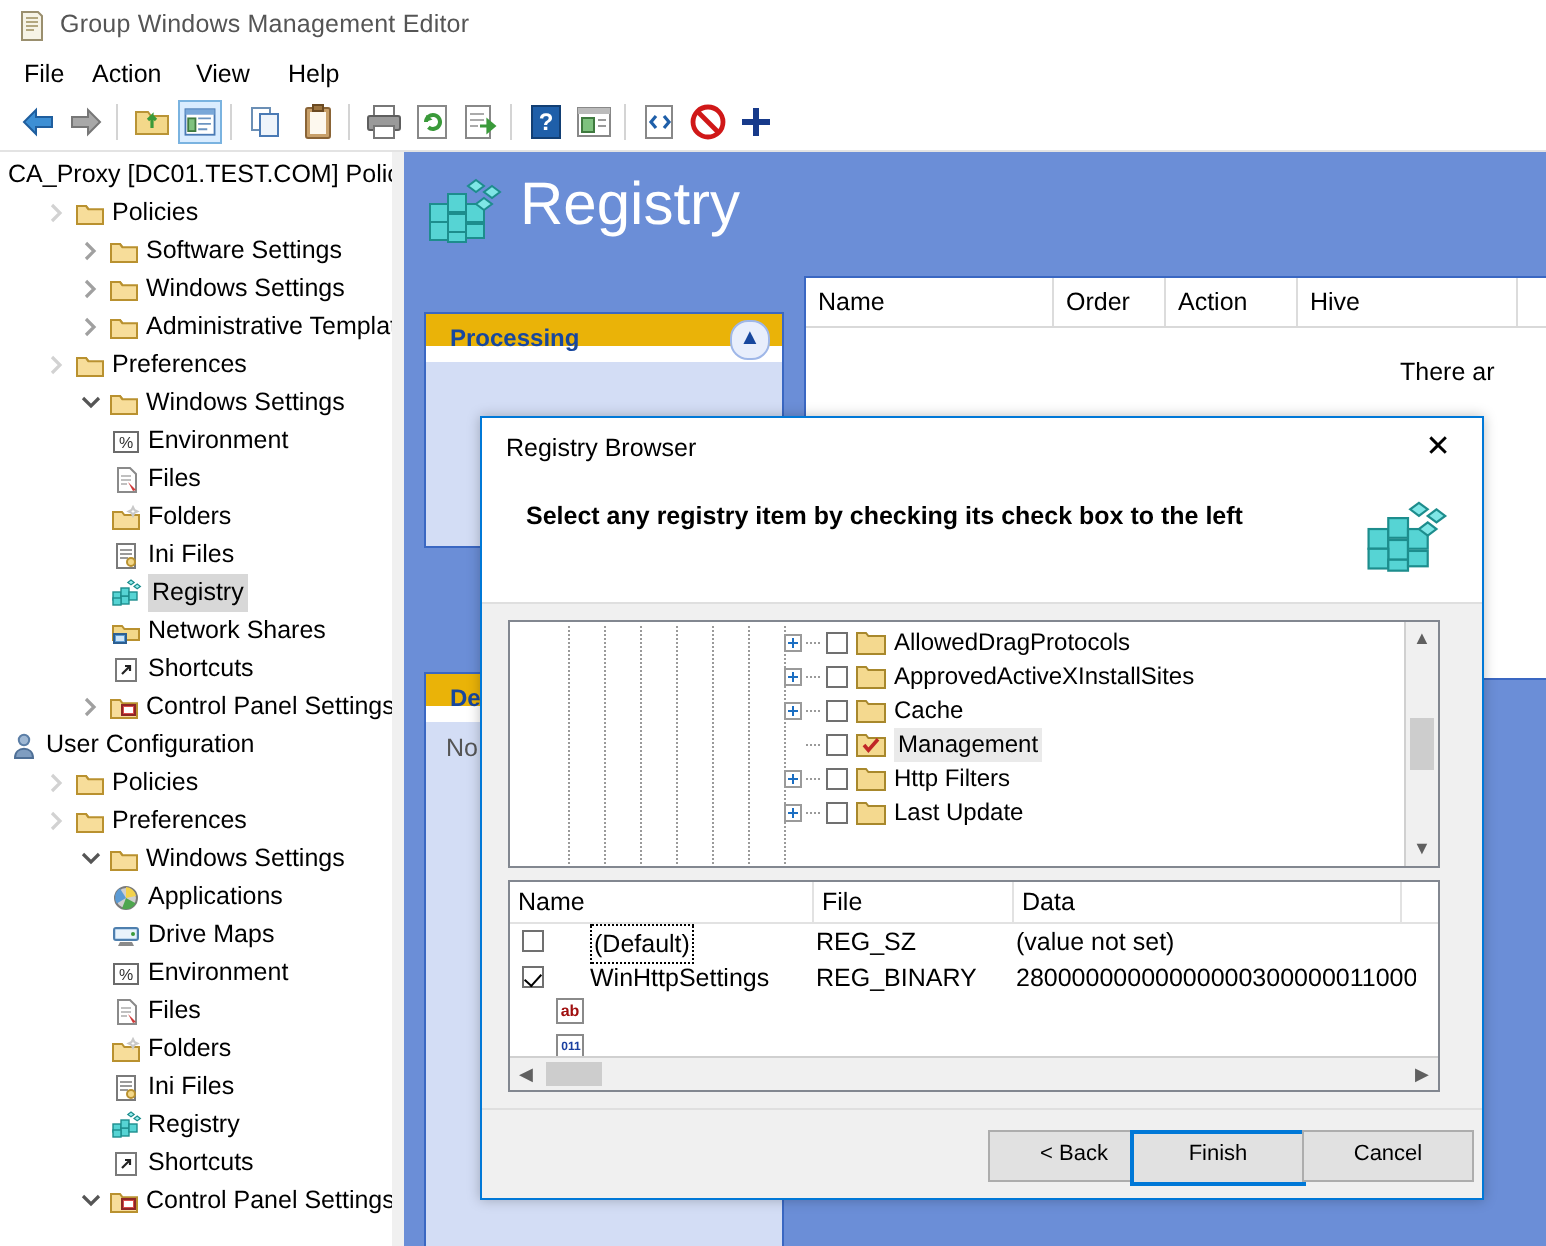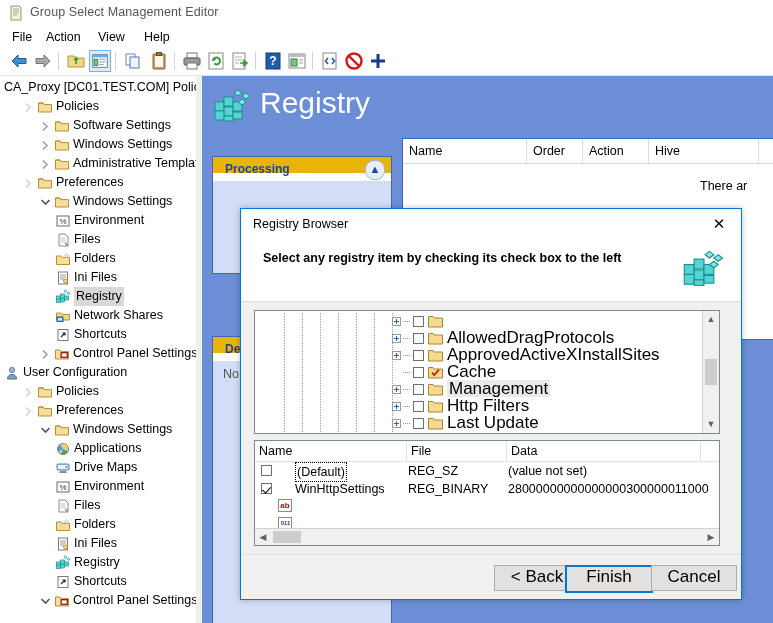--- a/index.html
+++ b/index.html
@@ -120,7 +120,7 @@
         <path d="M5 4h6M5 6h6M5 8h6M5 10h4" stroke="#b3a77f" stroke-width="1"></path>
       </svg>
     </span>
-    <span class="tb-text">Group Select Management Editor</span>
+    <span class="tb-text">Group Windows Management Editor</span>
   </div>
 
   <div class="menubar">

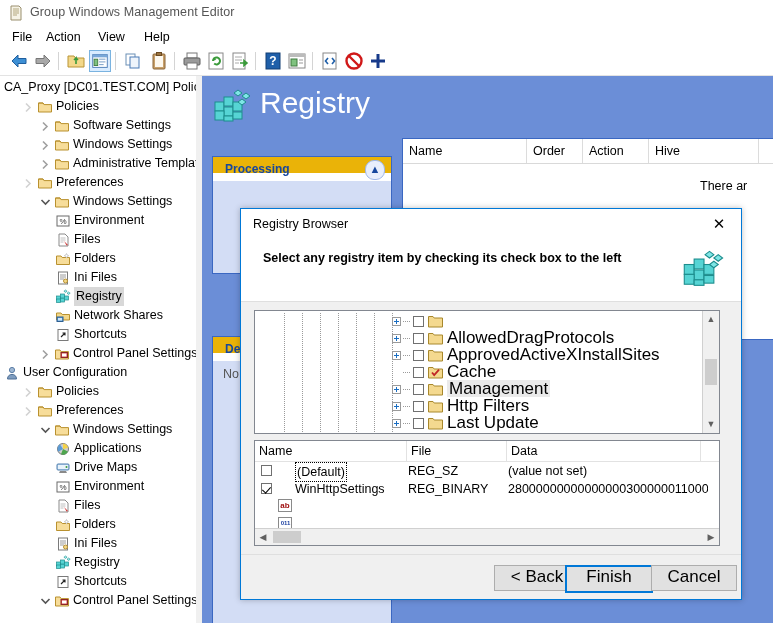--- a/index.html
+++ b/index.html
@@ -88,7 +88,7 @@
   .cbx{position:absolute;width:11px;height:11px;border:1px solid #707070;background:#fff;top:3px;box-sizing:border-box;}
   .cbx.on:after{content:"";position:absolute;left:2px;top:1px;width:4px;height:7px;border:solid #000;border-width:0 1.6px 1.6px 0;transform:rotate(42deg);}
   .fldr{position:absolute;width:15px;height:13px;top:2px;}
-  .dtlab{position:absolute;top:16px;font-size:17px;}
+  .dtlab{position:absolute;top:0;font-size:12px;}
   .dtlab.sel{background:#eaeaea;padding:0 2px;}
 
   .vsb{position:absolute;right:0;top:0;width:16px;bottom:0;background:#f0f0f0;border-left:1px solid #d0d0d0;}

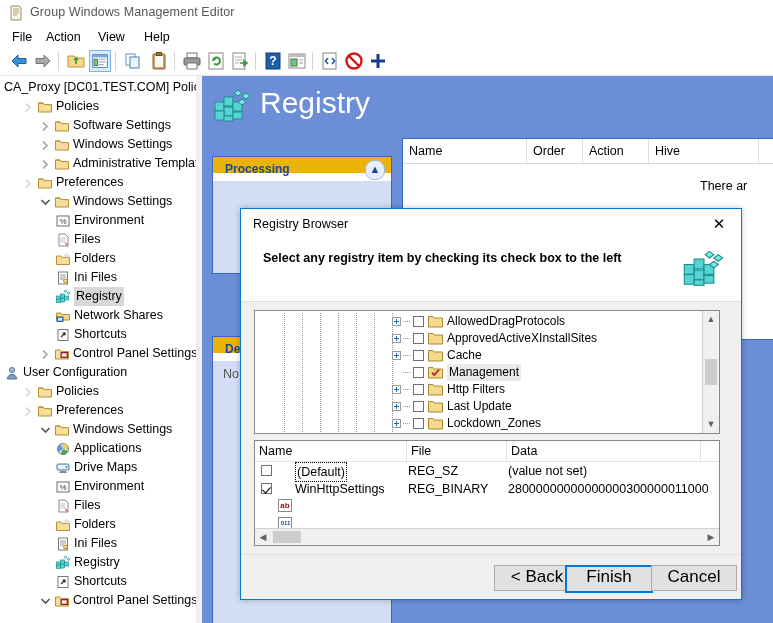--- a/index.html
+++ b/index.html
@@ -634,15 +634,6 @@
                 </svg></span>
               <span class="dtlab" style="left:192px">Last Update</span>
             </div>
-            <div class="dtrow">
-              <span class="plusbox" style="left:137px"></span>
-              <span class="dots" style="left:148px"></span>
-              <span class="cbx" style="left:158px"></span>
-              <span class="fldr" style="left:173px"><svg width="15" height="13" viewBox="0 0 15 13">
-                  <path d="M0.5 1.5h4.5l1.2 1.5h8.3V12H0.5z" fill="#f4d98f" stroke="#a8882c"></path>
-                </svg></span>
-              <span class="dtlab" style="left:192px">Lockdown_Zones</span>
-            </div>
           </div>
         <div class="vsb">
           <div class="ar" style="top:0">▲</div>

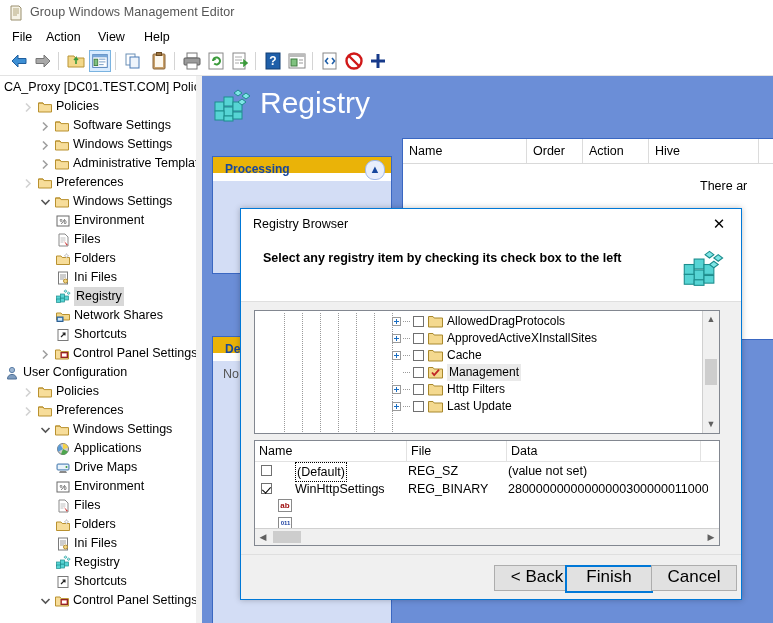--- a/index.html
+++ b/index.html
@@ -70,7 +70,7 @@
   .dlg-body{position:absolute;left:0;top:93px;width:100%;height:254px;background:#f0f0f0;}
   .dlg-foot{position:absolute;left:0;bottom:0;width:100%;height:44px;background:#f0f0f0;border-top:1px solid #dfdfdf;}
 
-  .btn{position:absolute;height:24px;background:#e1e1e1;border:1px solid #adadad;font-size:17px;
+  .btn{position:absolute;height:24px;background:#e1e1e1;border:1px solid #adadad;font-size:11px;
        font-family:"Liberation Sans",sans-serif;text-align:center;line-height:22px;cursor:default;color:#000;}
   .btn.def{border:2px solid #0078d7;background:#e1e1e1;line-height:20px;}
 

